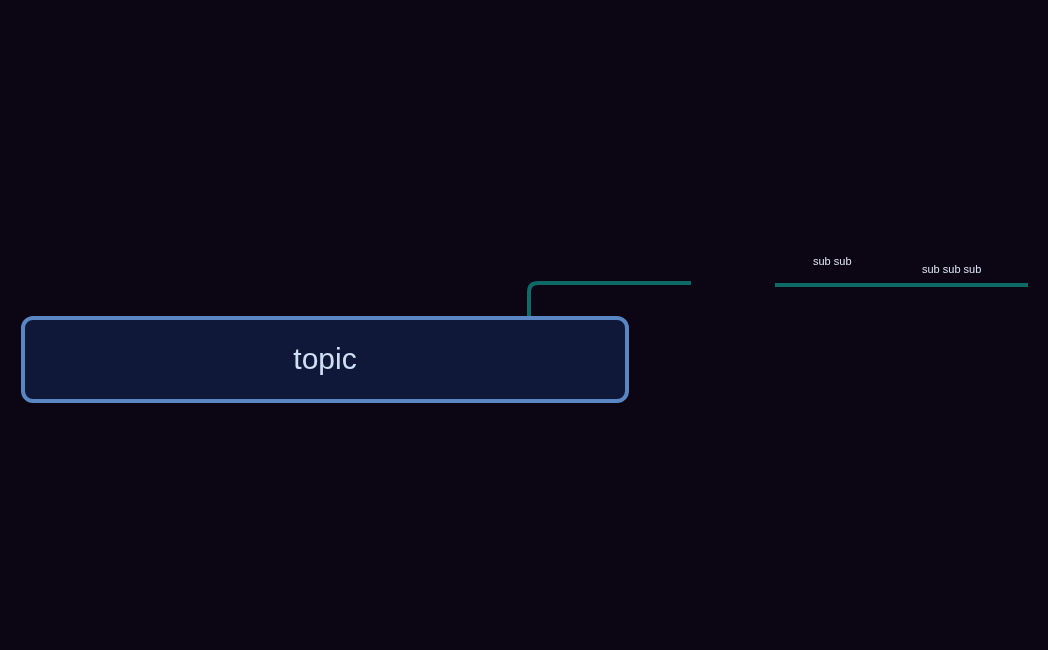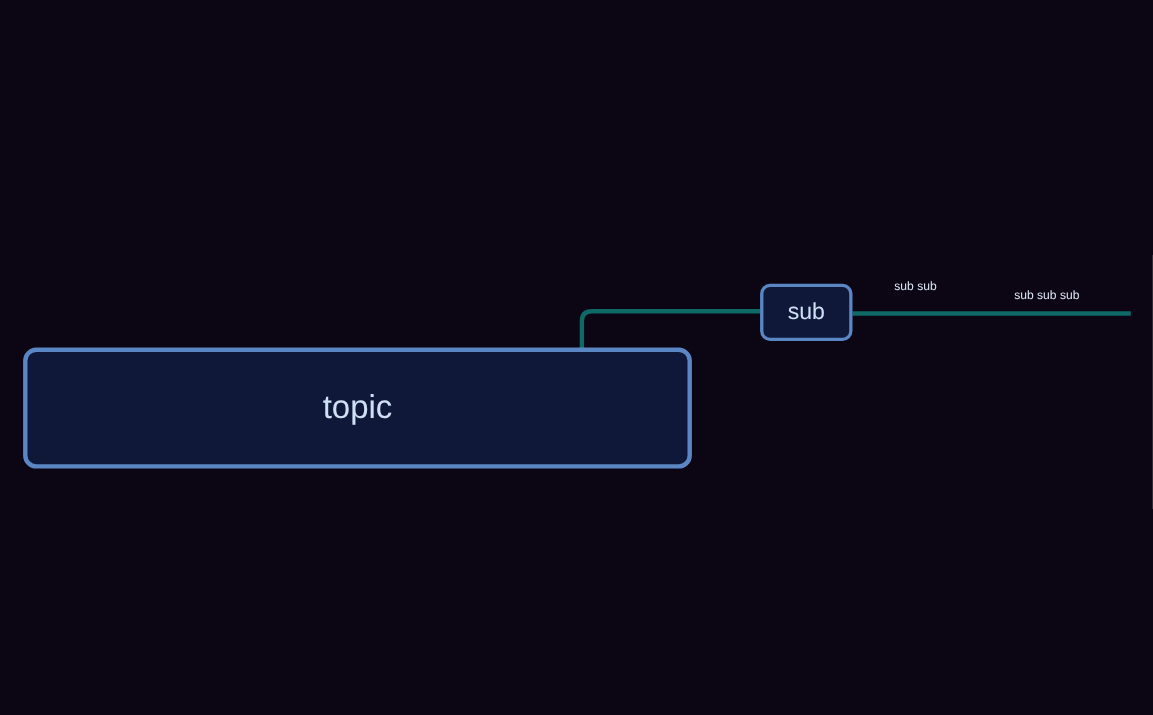--- a/index.html
+++ b/index.html
@@ -109,9 +109,6 @@
     <span class="node-label">topic</span>
   </div>
 
-  <div class="node node-sub">
-    <span class="node-label">sub</span>
-  </div>
 
   <span class="edge-label edge-label-sub-sub">sub sub</span>
   <span class="edge-label edge-label-sub-sub-sub">sub sub sub</span>

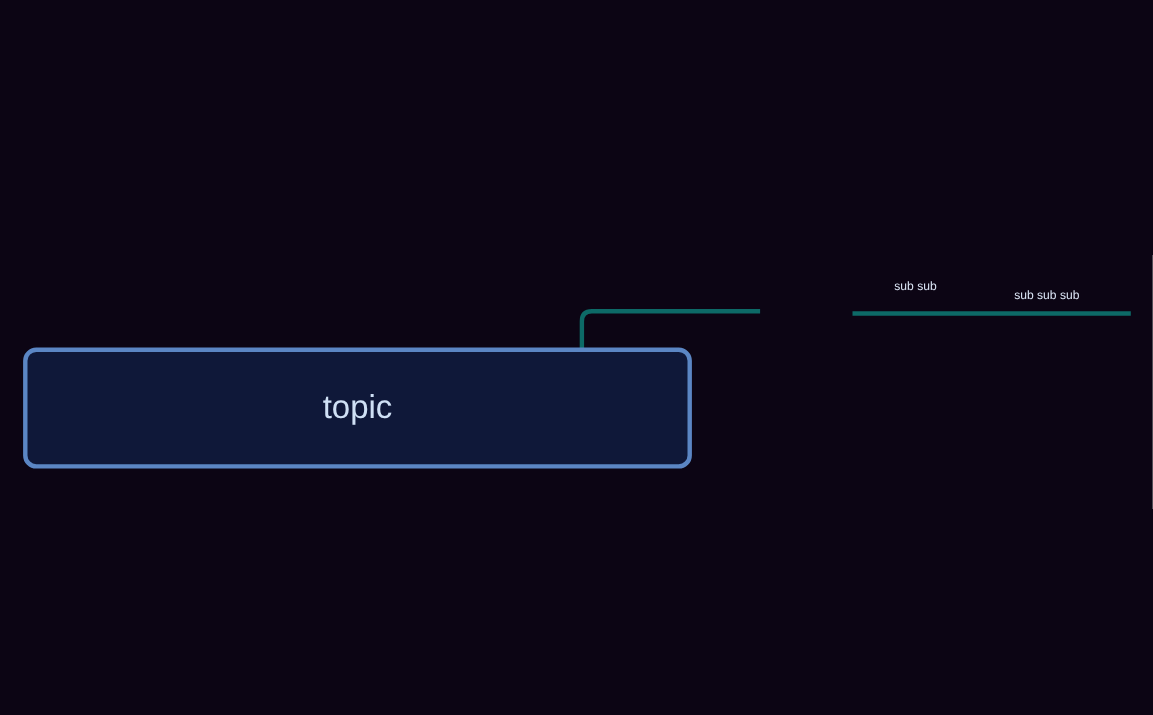--- a/index.html
+++ b/index.html
@@ -47,7 +47,7 @@
     left: 21px;
     top: 316px;
     width: 608px;
-    height: 110px;
+    height: 87px;
     border-width: 4px;
     border-radius: 12px;
   }

